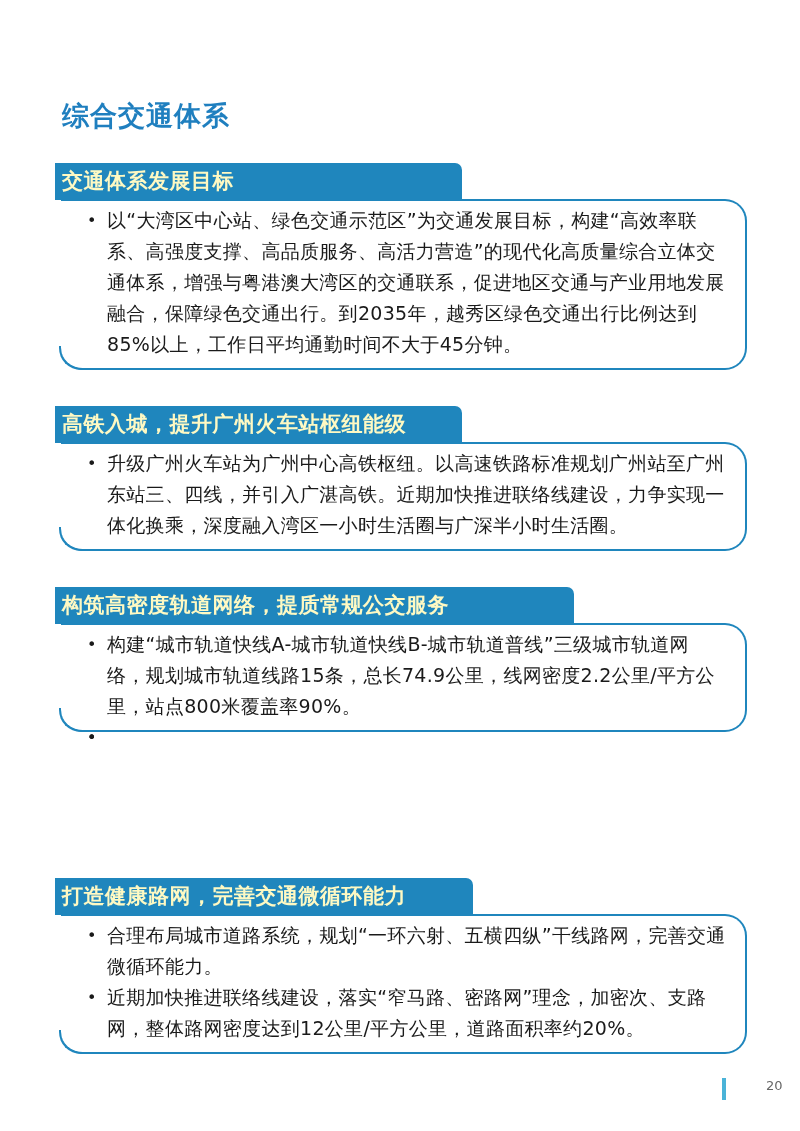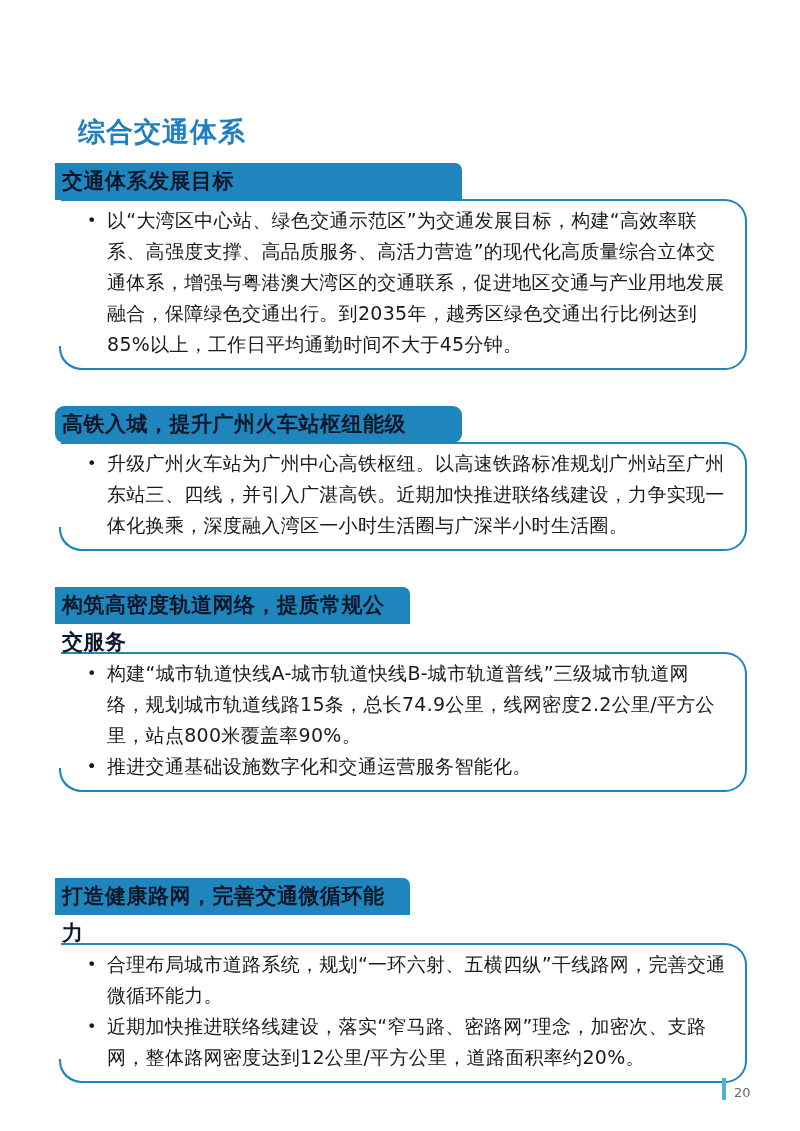--- a/index.html
+++ b/index.html
@@ -6,7 +6,7 @@
   body { width: 800px; height: 1131px; position: relative; overflow: hidden;
          font-family: "DejaVu Sans", "Liberation Sans", sans-serif; color: #1a1a1a; }
   .page-title { position: absolute; left: 62px; top: 98px; font-size: 27px; font-weight: bold;
-                color: #1f7fbf; letter-spacing: 1px; margin: 16px; }
+                color: #1f7fbf; letter-spacing: 1px; margin: 0; }
   .section { position: absolute; left: 55px; width: 692px; }
   .sec-header { position: relative; z-index: 2; background: #1f86bd; color: #0f172a; font-weight: bold;
                 font-size: 21px; height: 37px; line-height: 37px; padding: 0 10px 0 7px;

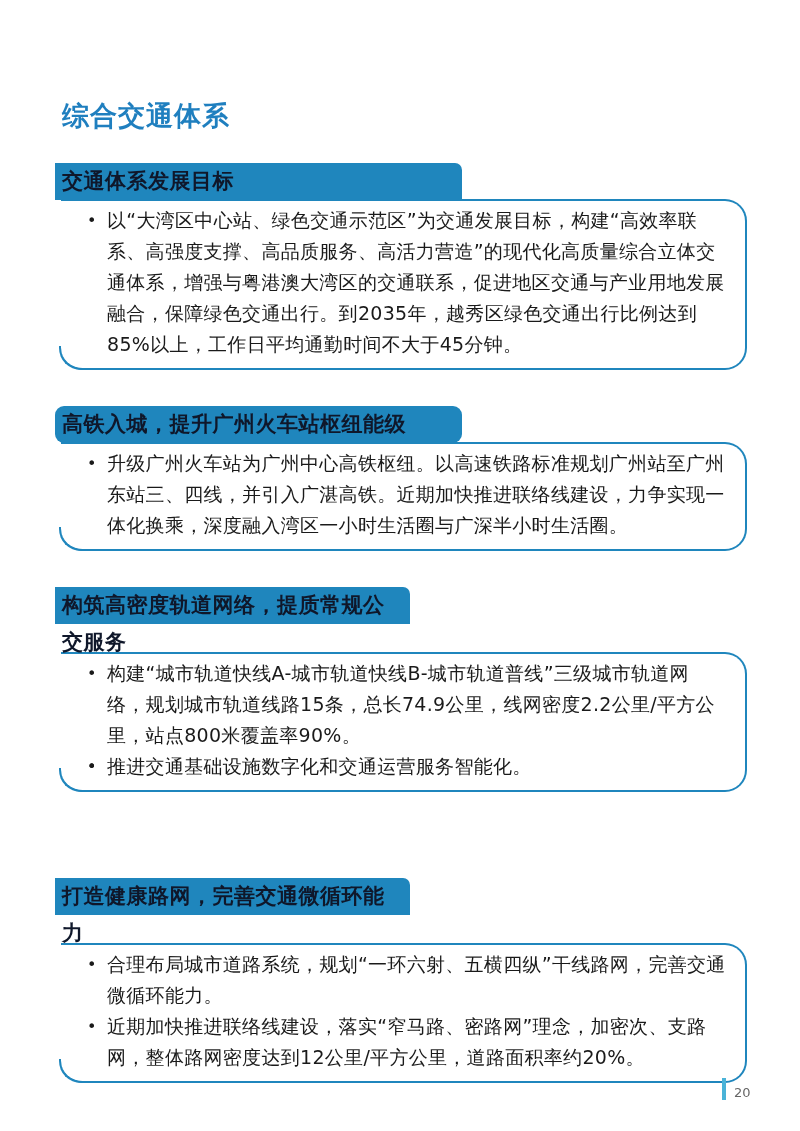--- a/index.html
+++ b/index.html
@@ -8,7 +8,7 @@
   .page-title { position: absolute; left: 62px; top: 98px; font-size: 27px; font-weight: bold;
                 color: #1f7fbf; letter-spacing: 1px; margin: 0; }
   .section { position: absolute; left: 55px; width: 692px; }
-  .sec-header { position: relative; z-index: 2; background: #1f86bd; color: #0f172a; font-weight: bold;
+  .sec-header { position: relative; z-index: 2; background: #1f86bd; color: #fef9c3; font-weight: bold;
                 font-size: 21px; height: 37px; line-height: 37px; padding: 0 10px 0 7px;
                 border-top-right-radius: 7px; display: inline-block; box-sizing: border-box; letter-spacing: 0.5px; }
   .card { position: relative; margin-top: -1px; border-top: 2px solid #1f86bd; border-right: 2px solid #1f86bd;

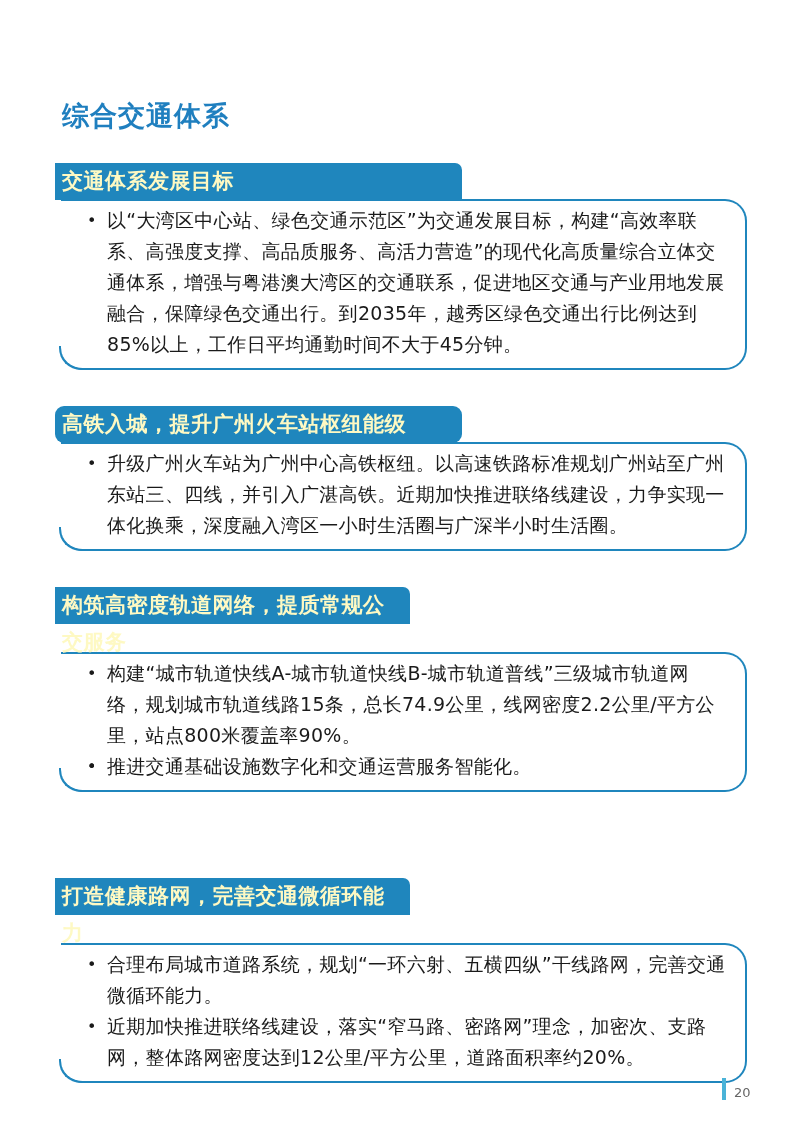--- a/index.html
+++ b/index.html
@@ -39,7 +39,7 @@
 </div>
 
 <div class="section" style="top:406px;">
-  <div class="sec-header" style="width:407px;border-radius:9px;">高铁入城，提升广州火车站枢纽能级</div>
+  <div class="sec-header" style="width:407px;">高铁入城，提升广州火车站枢纽能级</div>
   <div class="card">
     <ul>
       <li><span class="bullet">•</span><span>升级广州火车站为广州中心高铁枢纽。以高速铁路标准规划广州站至广州东站三、四线，并引入广湛高铁。近期加快推进联络线建设，力争实现一体化换乘，深度融入湾区一小时生活圈与广深半小时生活圈。</span></li>

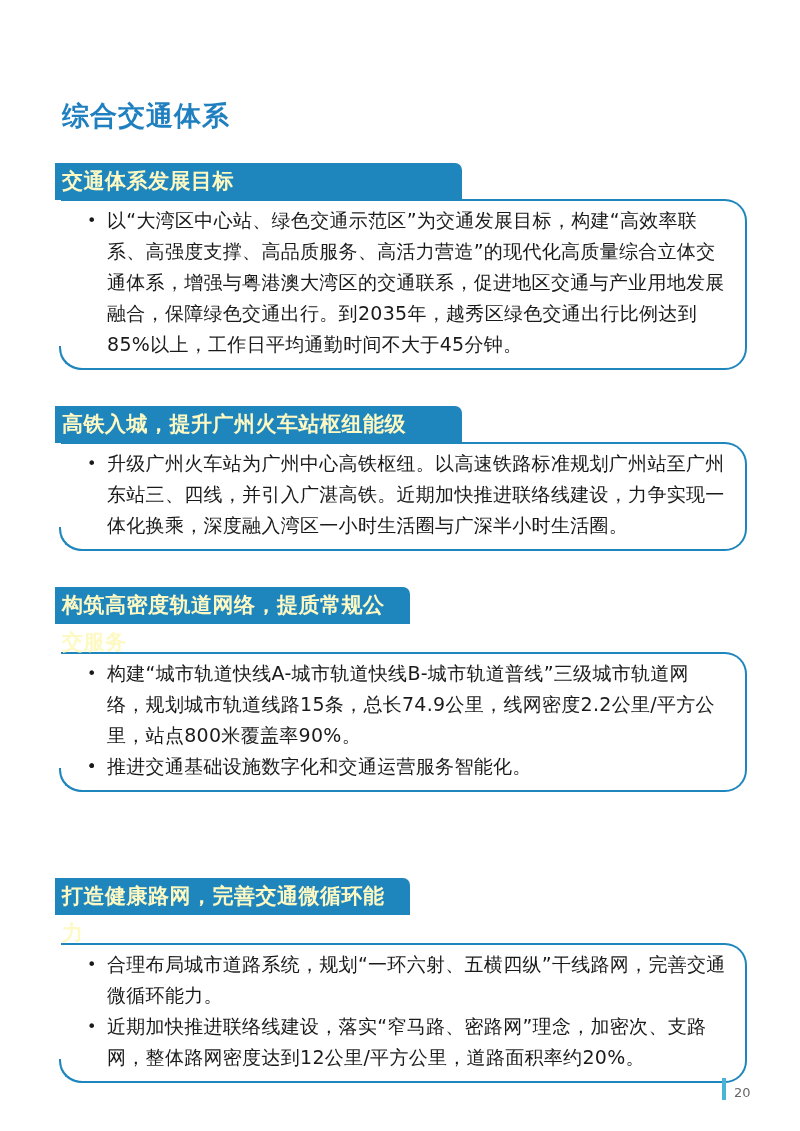--- a/index.html
+++ b/index.html
@@ -48,7 +48,7 @@
 </div>
 
 <div class="section" style="top:587px;">
-  <div class="sec-header" style="width:355px;">构筑高密度轨道网络，提质常规公交服务</div>
+  <div class="sec-header" style="width:519px;">构筑高密度轨道网络，提质常规公交服务</div>
   <div class="card">
     <ul>
       <li><span class="bullet">•</span><span>构建“城市轨道快线A-城市轨道快线B-城市轨道普线”三级城市轨道网络，规划城市轨道线路15条，总长74.9公里，线网密度2.2公里/平方公里，站点800米覆盖率90%。</span></li>

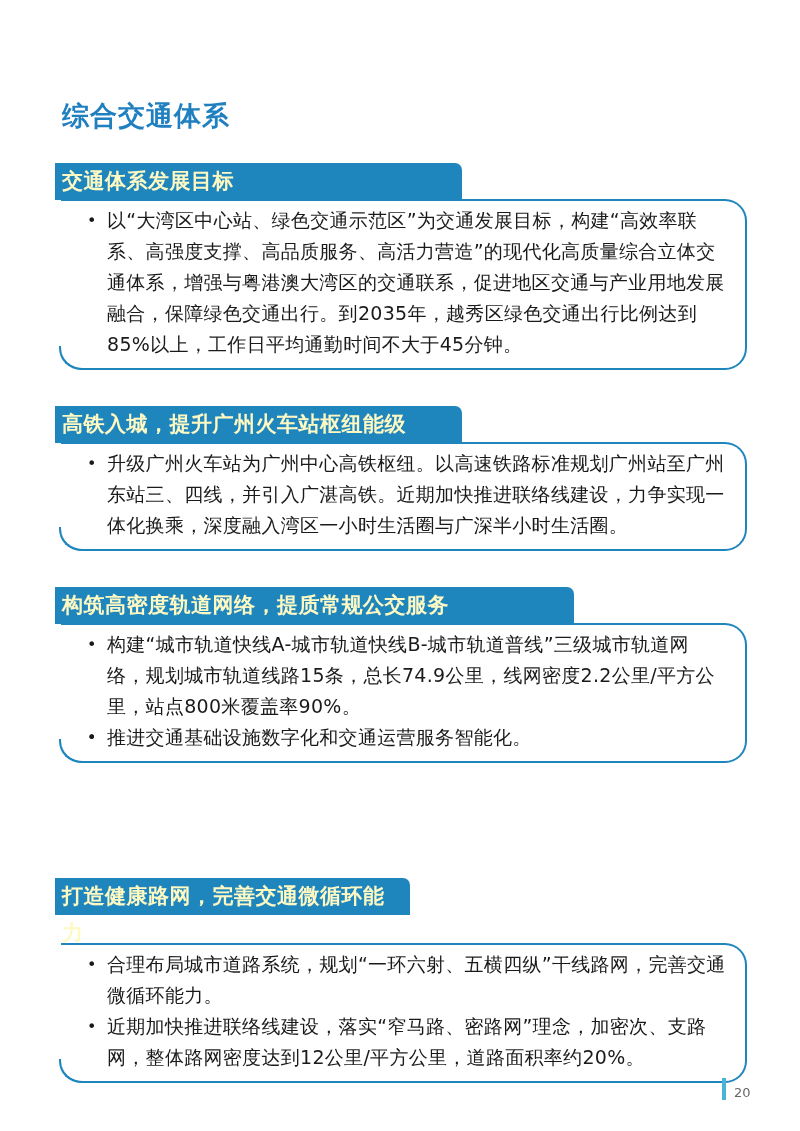--- a/index.html
+++ b/index.html
@@ -53,7 +53,7 @@
     <ul>
       <li><span class="bullet">•</span><span>构建“城市轨道快线A-城市轨道快线B-城市轨道普线”三级城市轨道网络，规划城市轨道线路15条，总长74.9公里，线网密度2.2公里/平方公里，站点800米覆盖率90%。</span></li>
       <li><span class="bullet">•</span></li>
-      <li><span class="bullet">•</span><span>推进交通基础设施数字化和交通运营服务智能化。</span></li>
+      <li><span class="bullet">•</span></li>
     </ul>
   </div>
 </div>

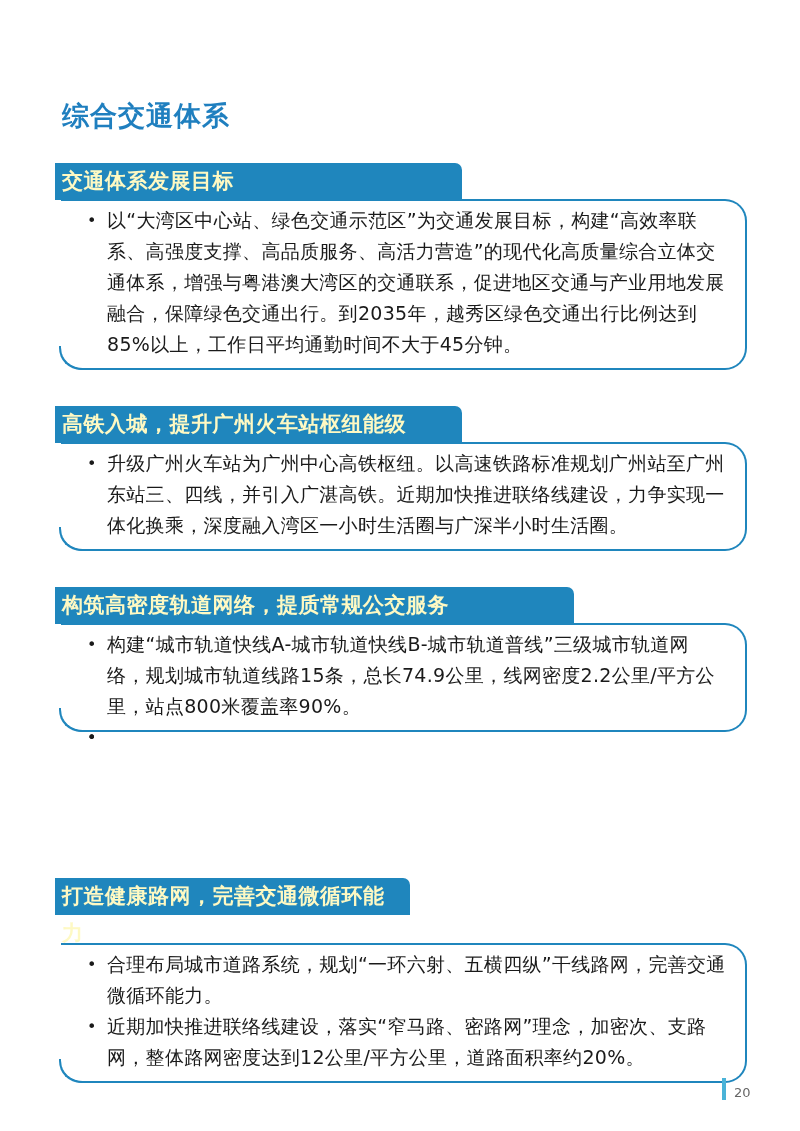--- a/index.html
+++ b/index.html
@@ -59,7 +59,7 @@
 </div>
 
 <div class="section" style="top:878px;">
-  <div class="sec-header" style="width:355px;">打造健康路网，完善交通微循环能力</div>
+  <div class="sec-header" style="width:418px;">打造健康路网，完善交通微循环能力</div>
   <div class="card">
     <ul>
       <li><span class="bullet">•</span><span>合理布局城市道路系统，规划“一环六射、五横四纵”干线路网，完善交通微循环能力。</span></li>

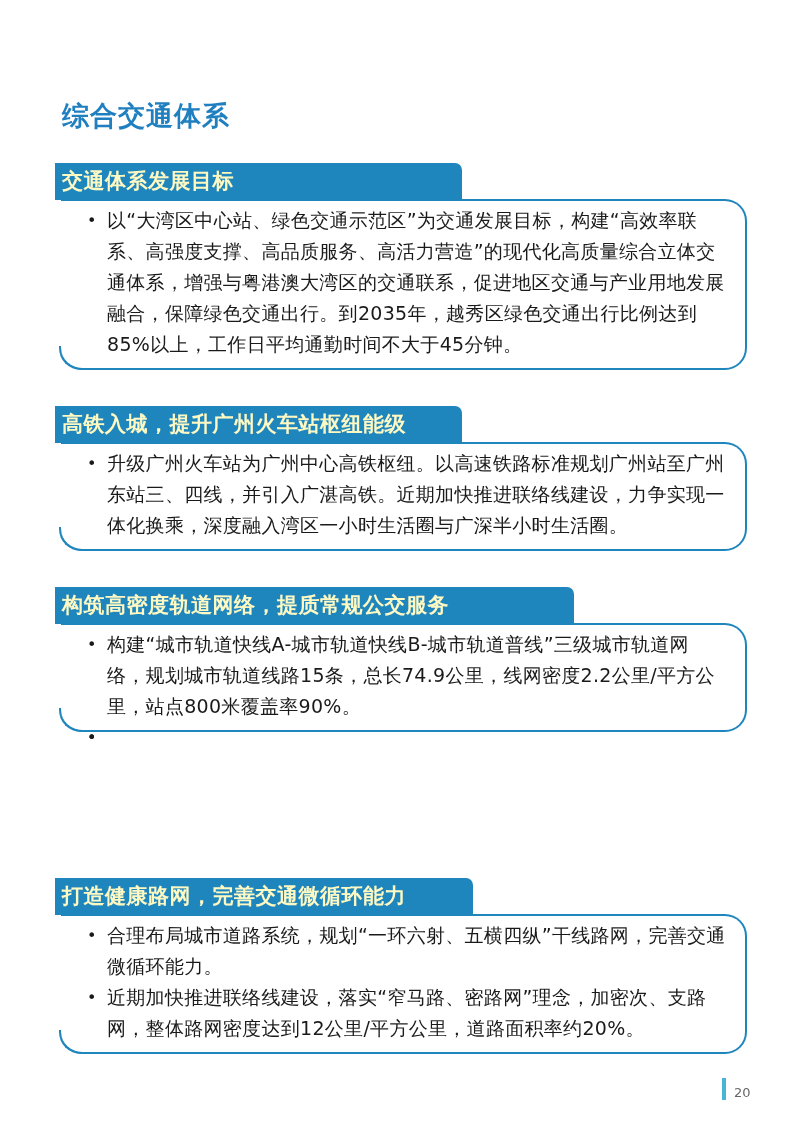--- a/index.html
+++ b/index.html
@@ -20,7 +20,7 @@
   ul { list-style: none; margin: 0; padding: 0; }
   li { position: relative; padding-left: 20px; font-size: 19px; line-height: 31px; letter-spacing: 0.3px; }
   li .bullet { position: absolute; left: 0; top: 0; font-size: 16px; }
-  .page-number { position: absolute; left: 722px; top: 1078px; display: flex; align-items: flex-end; }
+  .page-number { position: absolute; left: 722px; top: 1078px; display: flex; align-items: flex-start; gap: 32px; }
   .page-number .bar { width: 4px; height: 22px; background: #4ab3d8; margin-right: 8px; }
   .page-number .num { font-size: 13px; color: #666; }
 </style>

